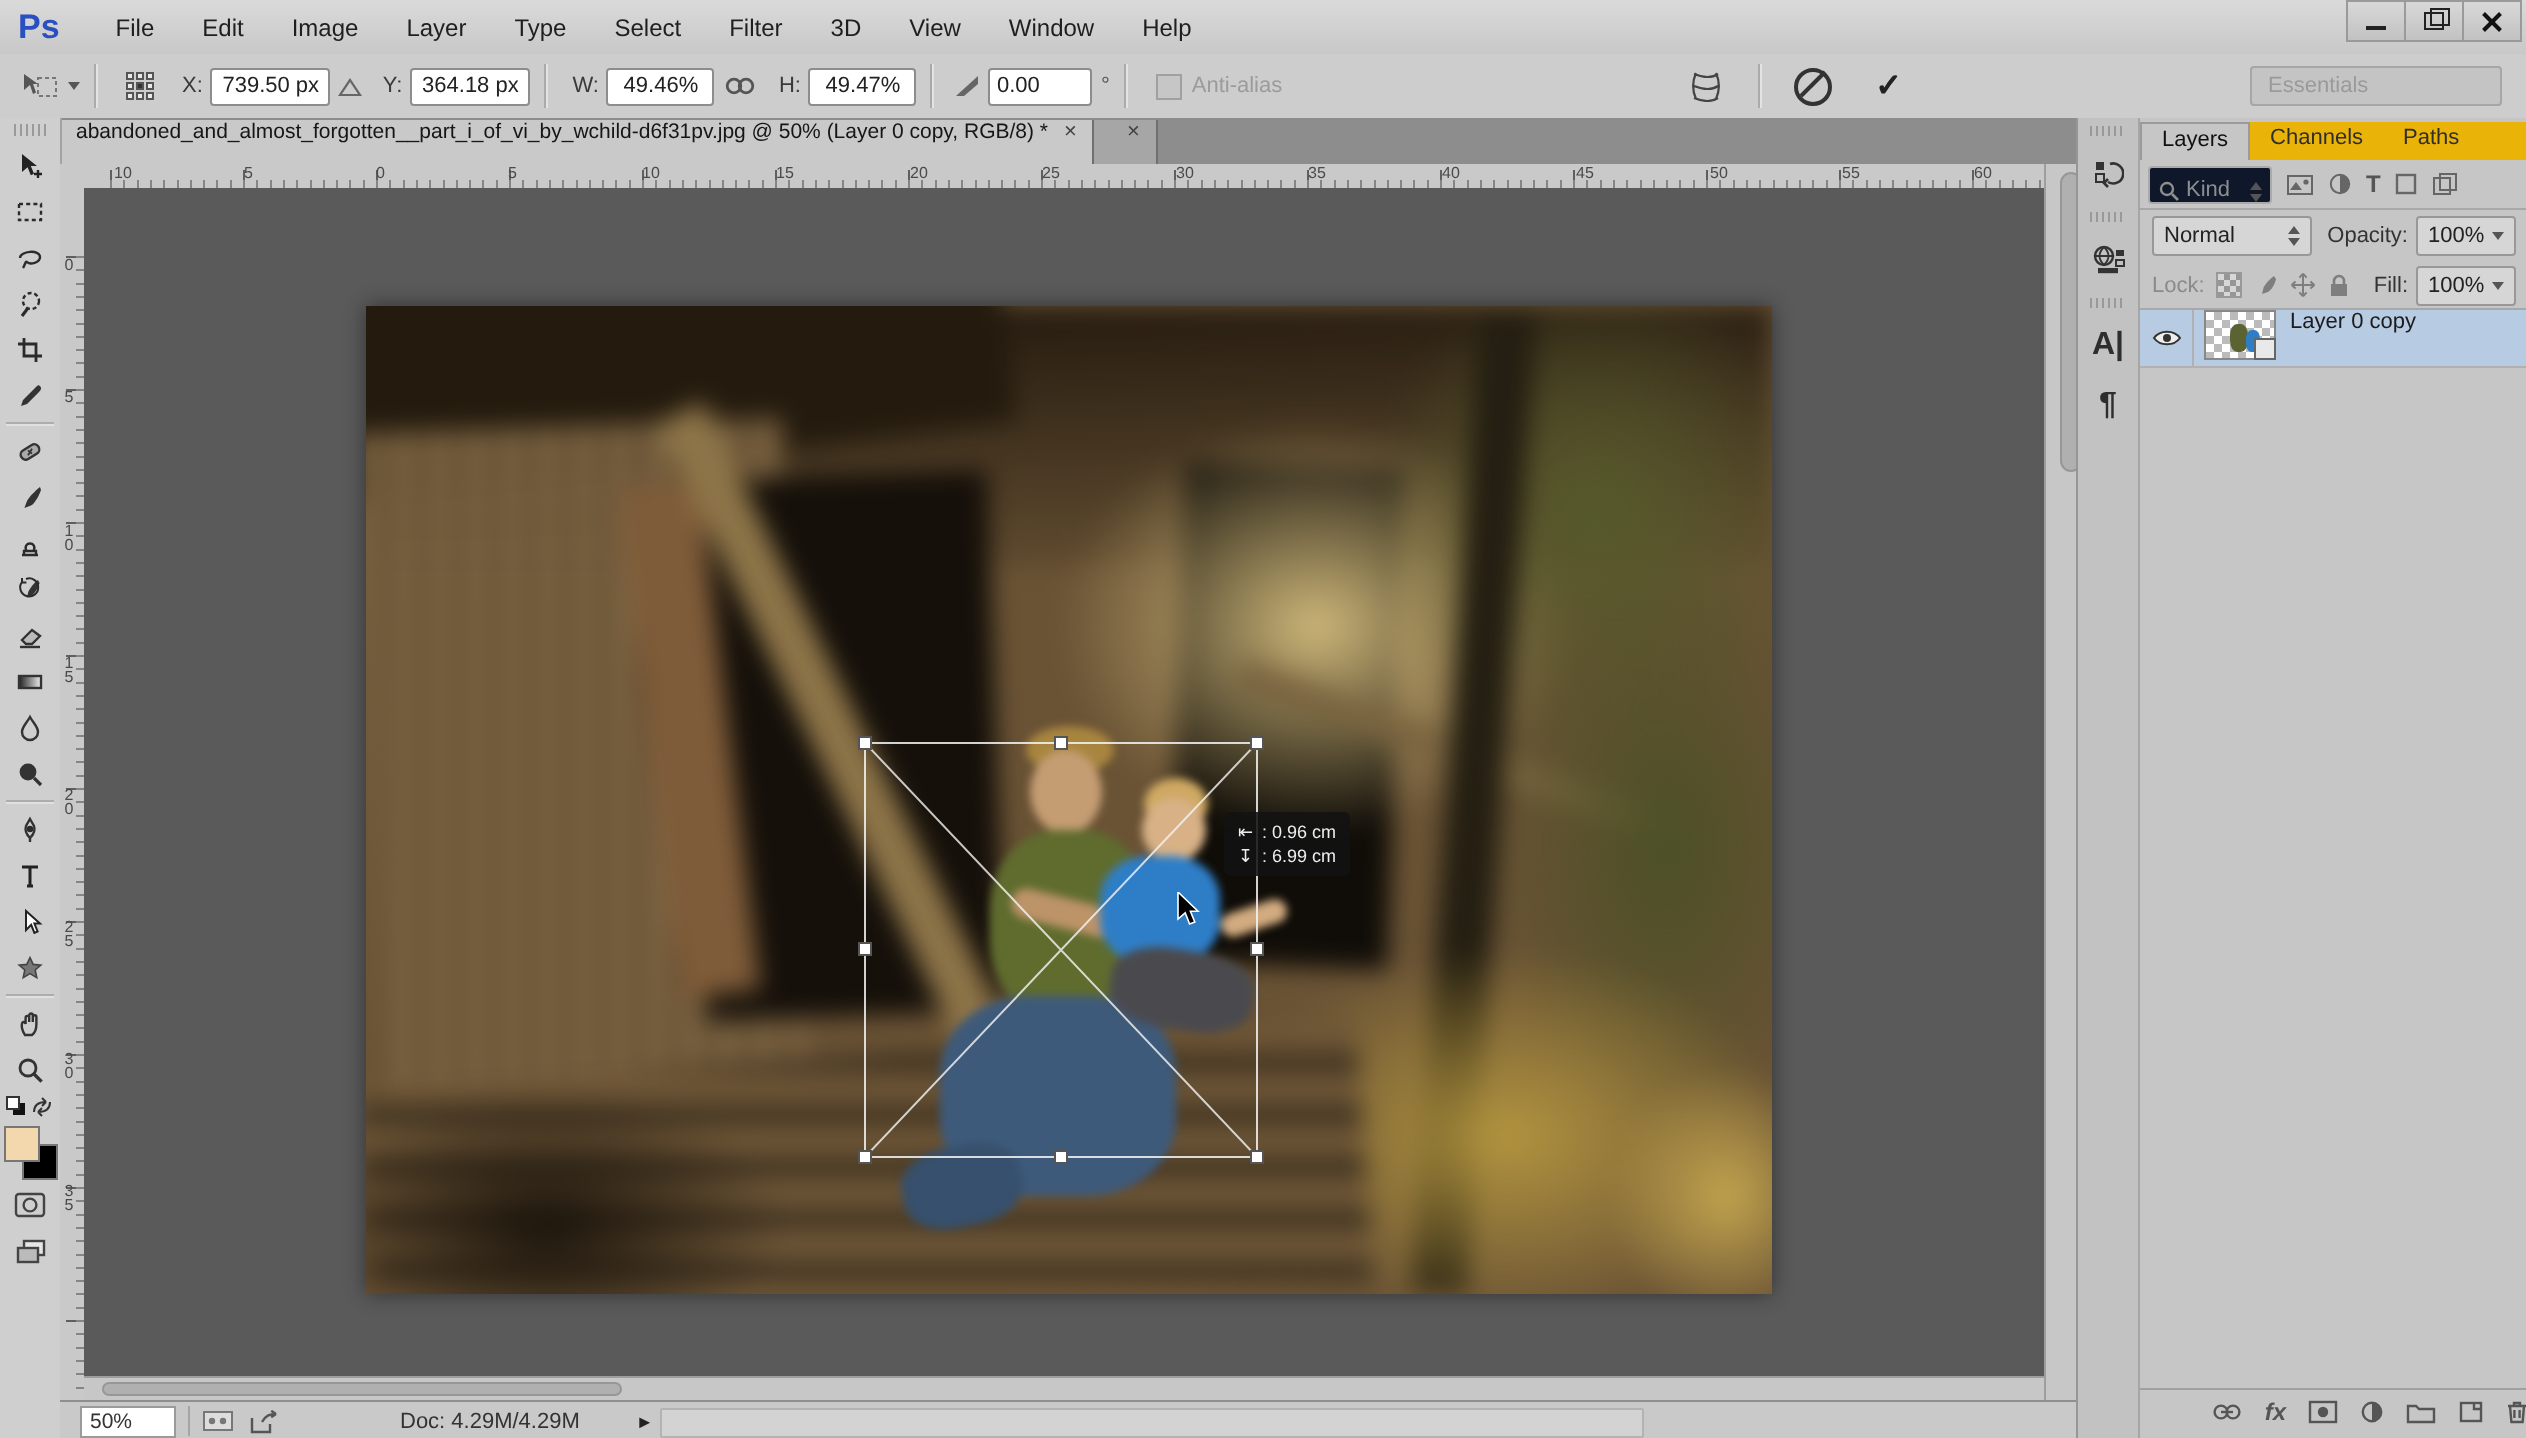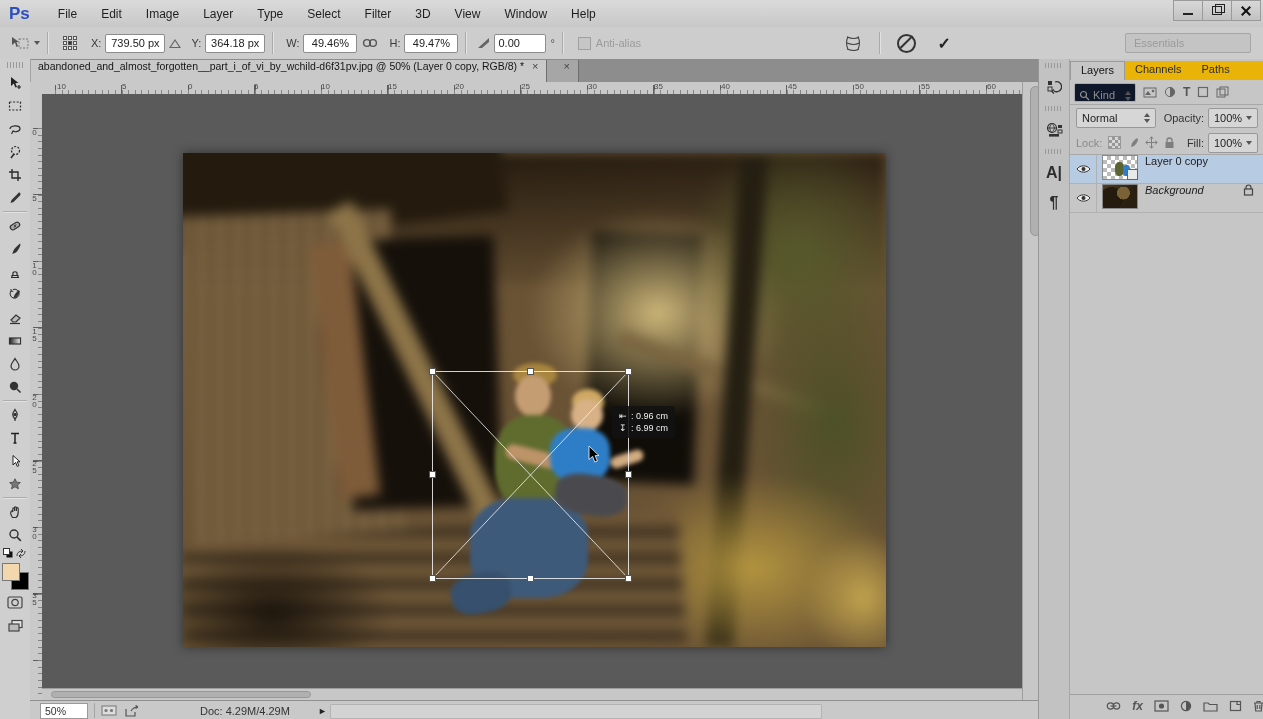--- a/index.html
+++ b/index.html
@@ -633,20 +633,6 @@
       </span>
       <span>Layer 0 copy</span>
     </div>
-    <div class="layer-row">
-      <span class="eye-cell">
-        <svg width="15" height="10" viewBox="0 0 15 10">
-            <path d="M1,5 C4,0.8 11,0.8 14,5 C11,9.2 4,9.2 1,5 Z" fill="#eee" stroke="#333"></path>
-            <circle cx="7.5" cy="5" r="2" fill="#333"></circle>
-          </svg>
-      </span>
-      <span class="thumb photo"></span>
-      <span style="font-style:italic">Background</span>
-      <svg width="11" height="12" viewBox="0 0 11 12" style="margin-left:auto;margin-right:10px">
-          <rect x="1.5" y="5" width="8" height="6" fill="none" stroke="#444" stroke-width="1.2"></rect>
-          <path d="M3,5 V3.5 a2.5,2.5 0 0,1 5,0 V5" fill="none" stroke="#444" stroke-width="1.2"></path>
-        </svg>
-    </div>
 
     <div id="layers-footer">
       <svg width="15" height="10" viewBox="0 0 15 10">

